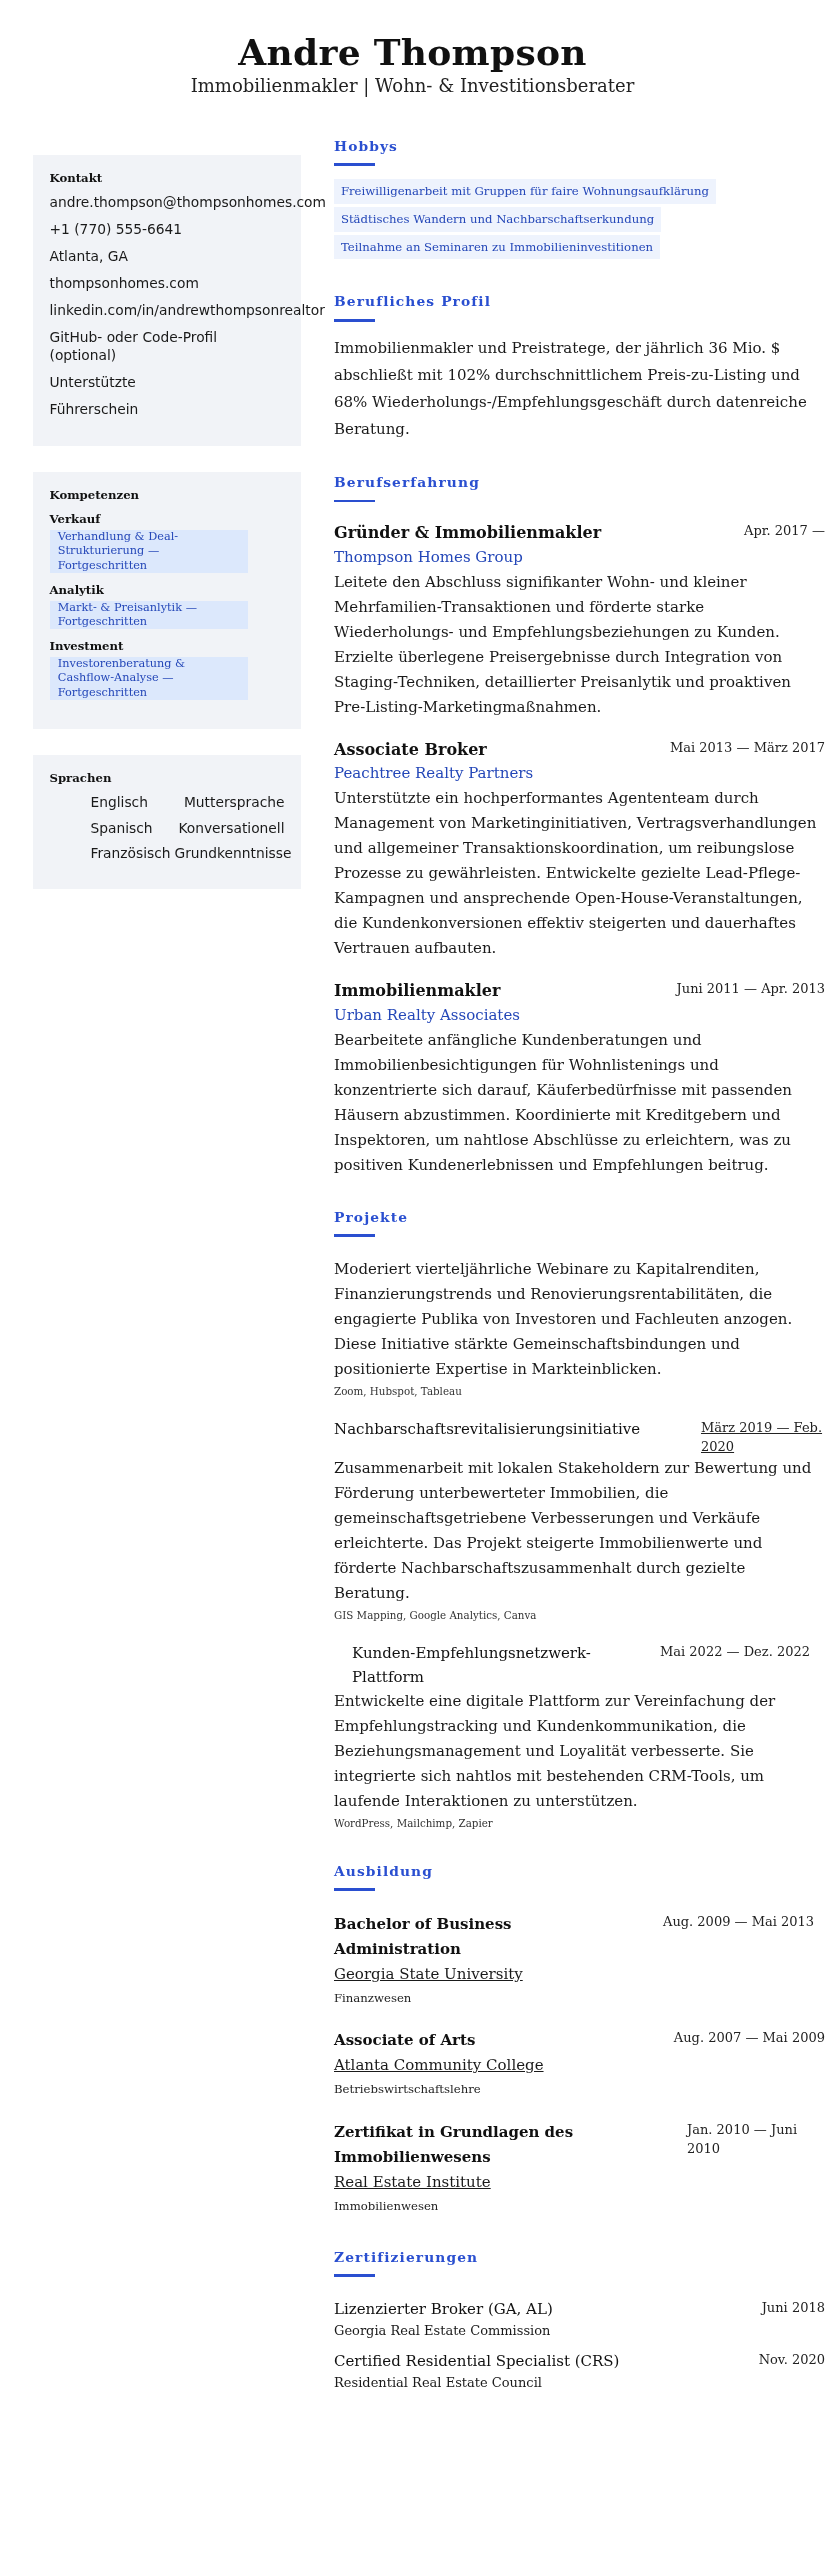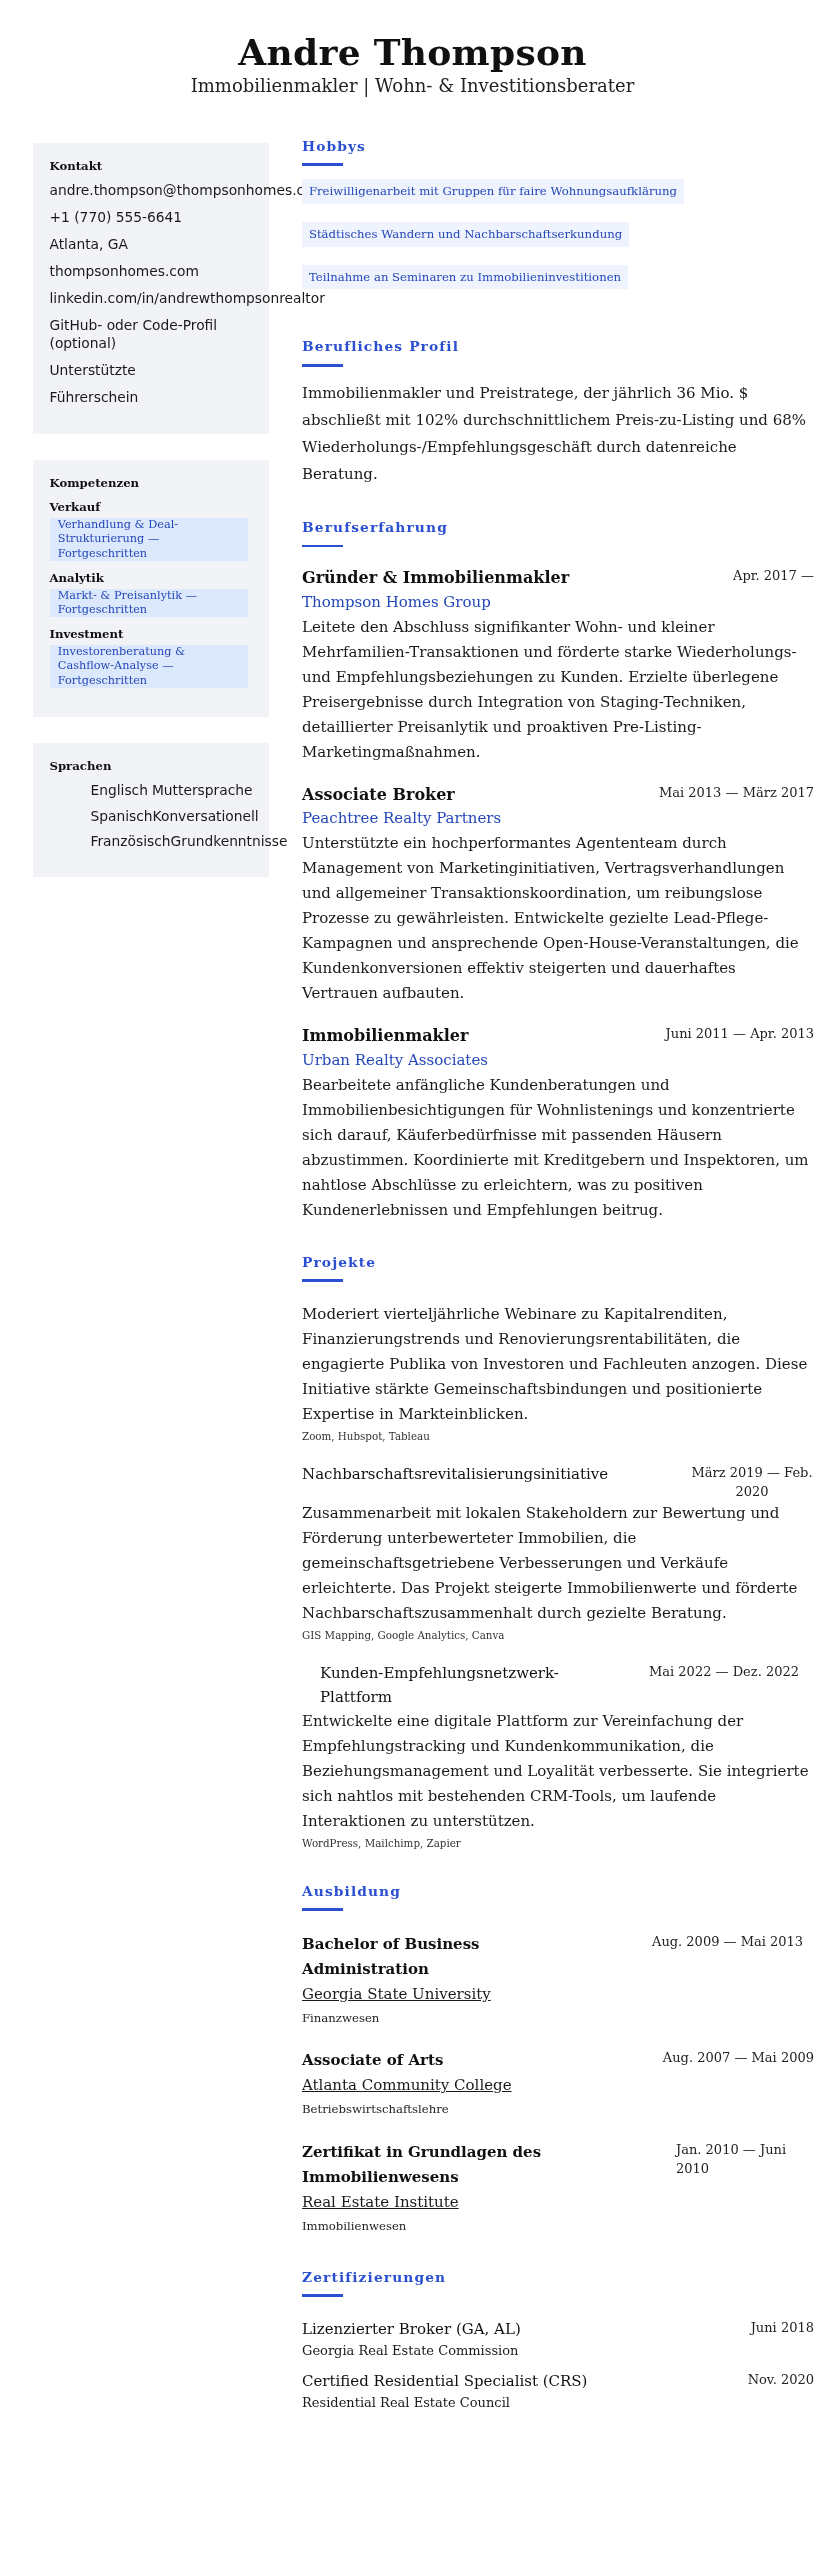--- a/index.html
+++ b/index.html
@@ -37,9 +37,9 @@
       padding-left: 33px;
     }
     .sidebar {
-      width: 236px;
+      width: 268px;
       flex-shrink: 0;
-      margin-top: 12px;
+      margin-top: 24px;
     }
     .card {
       background: #f1f3f7;

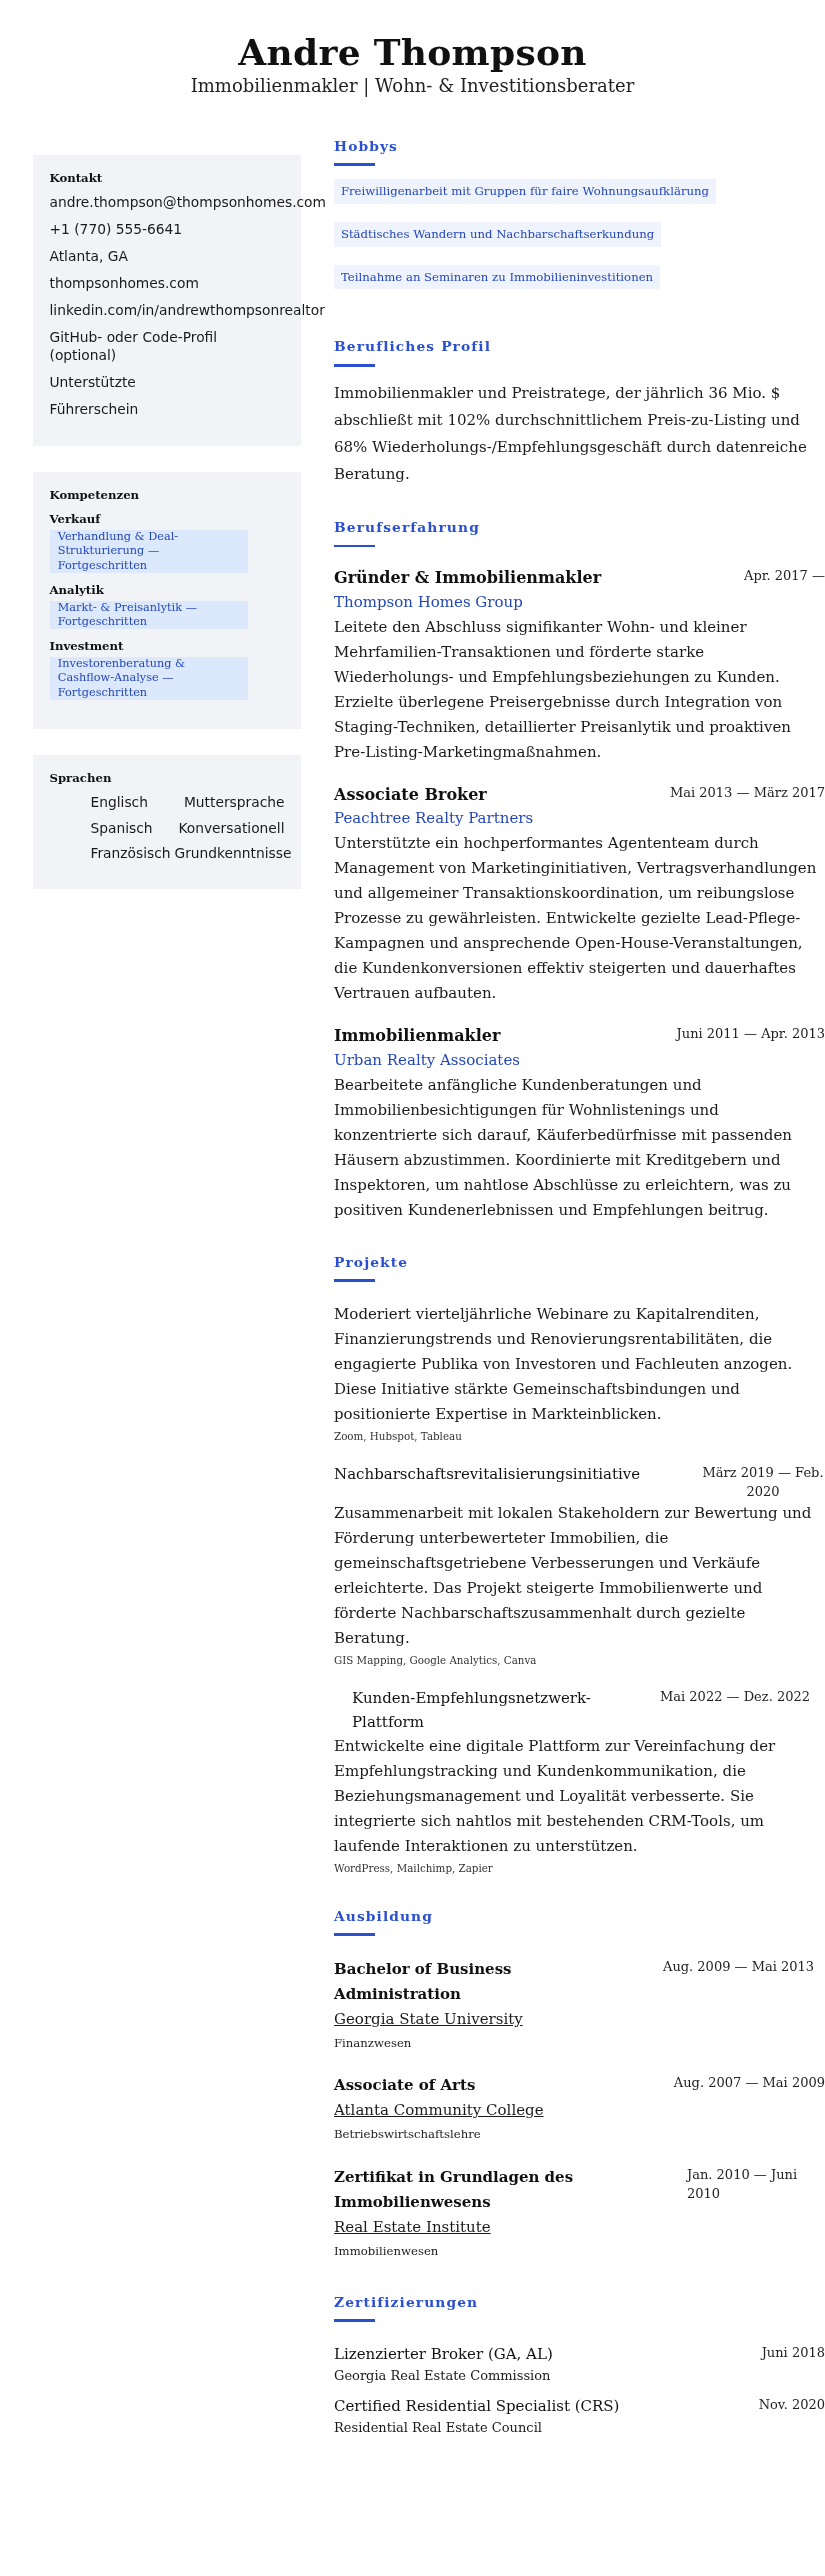--- a/index.html
+++ b/index.html
@@ -124,7 +124,7 @@
       font-size: 11.7px;
       line-height: 16.5px;
       padding: 4.1px 6.9px;
-      margin-bottom: 18px;
+      margin-bottom: 3px;
     }
     .hobby-list { display: flex; flex-direction: column; align-items: flex-start; }
     .profile-text {

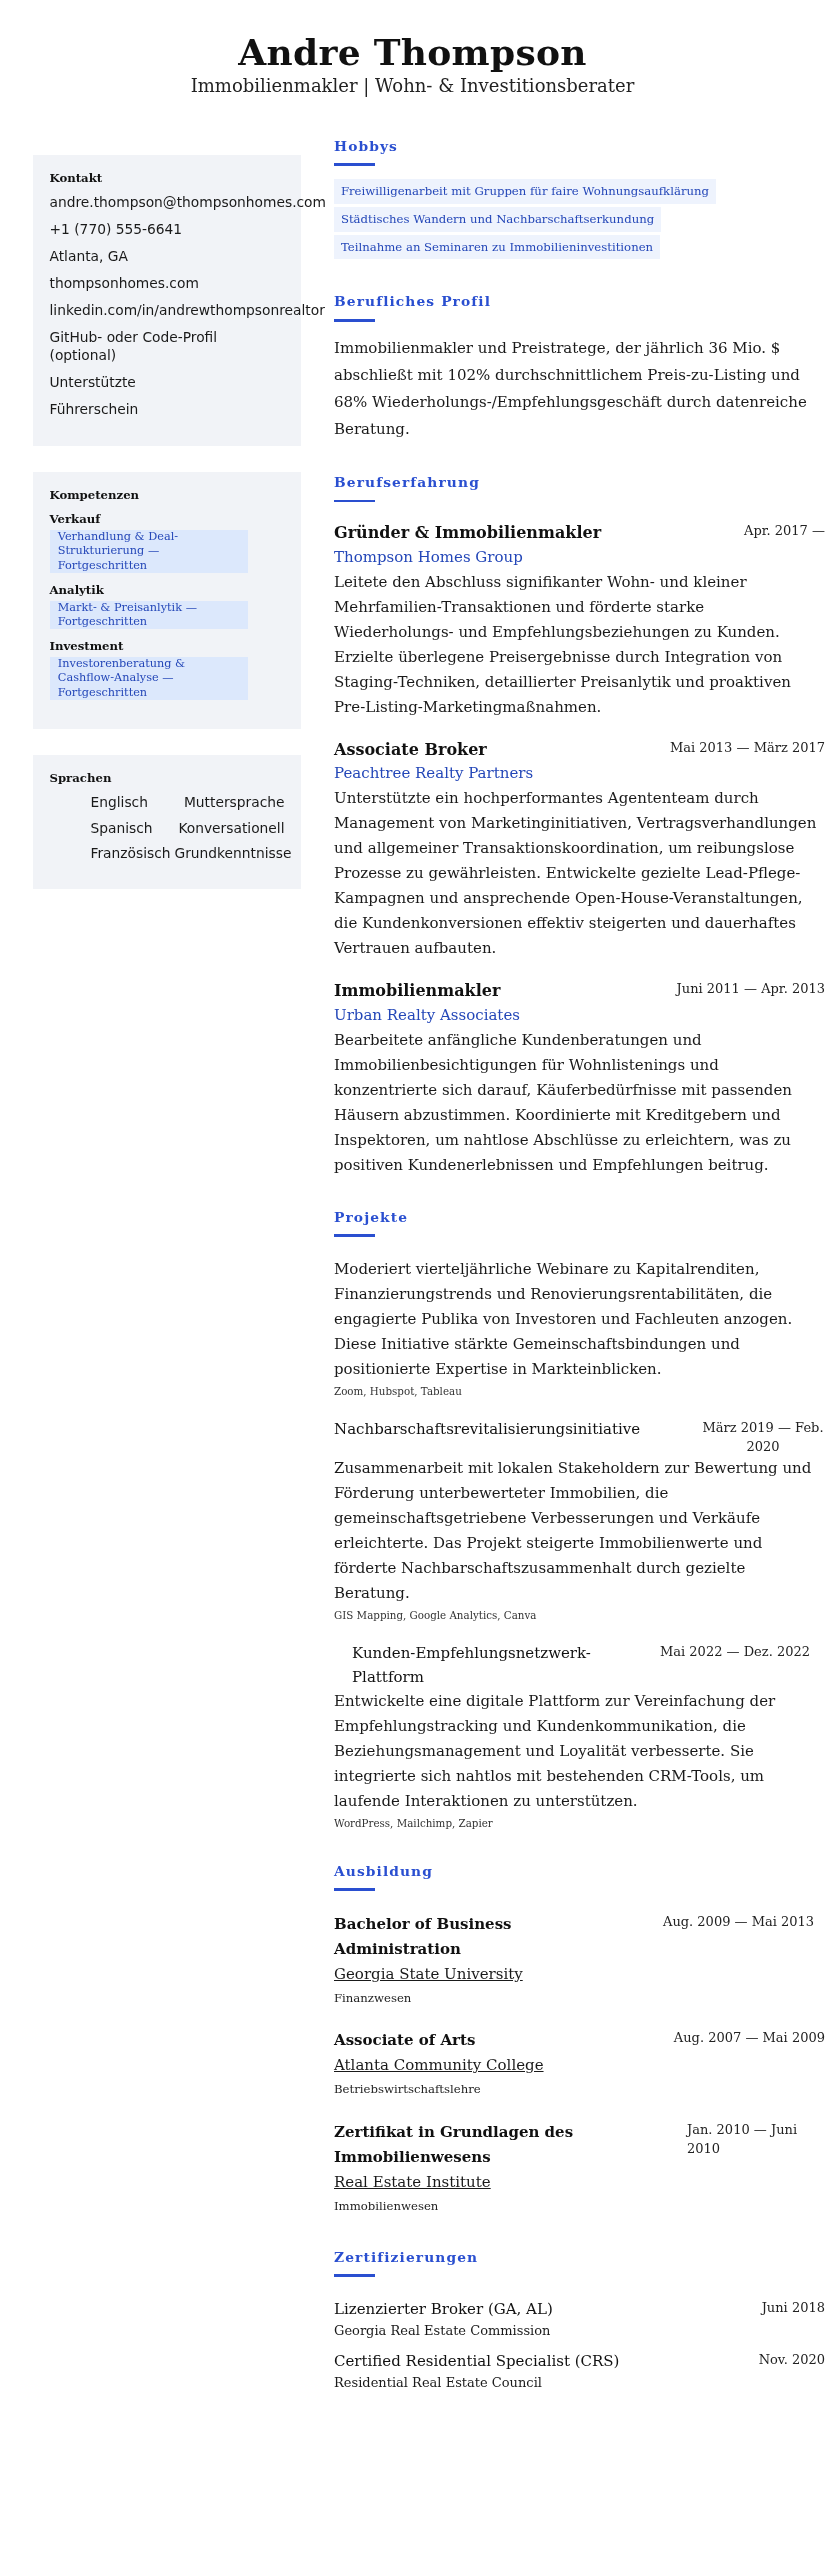--- a/index.html
+++ b/index.html
@@ -331,7 +331,7 @@
       <div class="entry">
         <div class="entry-head">
           <div class="project-title">Nachbarschaftsrevitalisierungsinitiative</div>
-          <div class="entry-date" style="width:124px;text-align:center;">März 2019 — Feb. 2020</div>
+          <div class="entry-date" style="width:124px;text-align:left;text-decoration:underline;">März 2019 — Feb. 2020</div>
         </div>
         <p class="entry-text">Zusammenarbeit mit lokalen Stakeholdern zur Bewertung und Förderung unterbewerteter Immobilien, die gemeinschaftsgetriebene Verbesserungen und Verkäufe erleichterte. Das Projekt steigerte Immobilienwerte und förderte Nachbarschaftszusammenhalt durch gezielte Beratung.</p>
         <div class="project-tech">GIS Mapping, Google Analytics, Canva</div>

